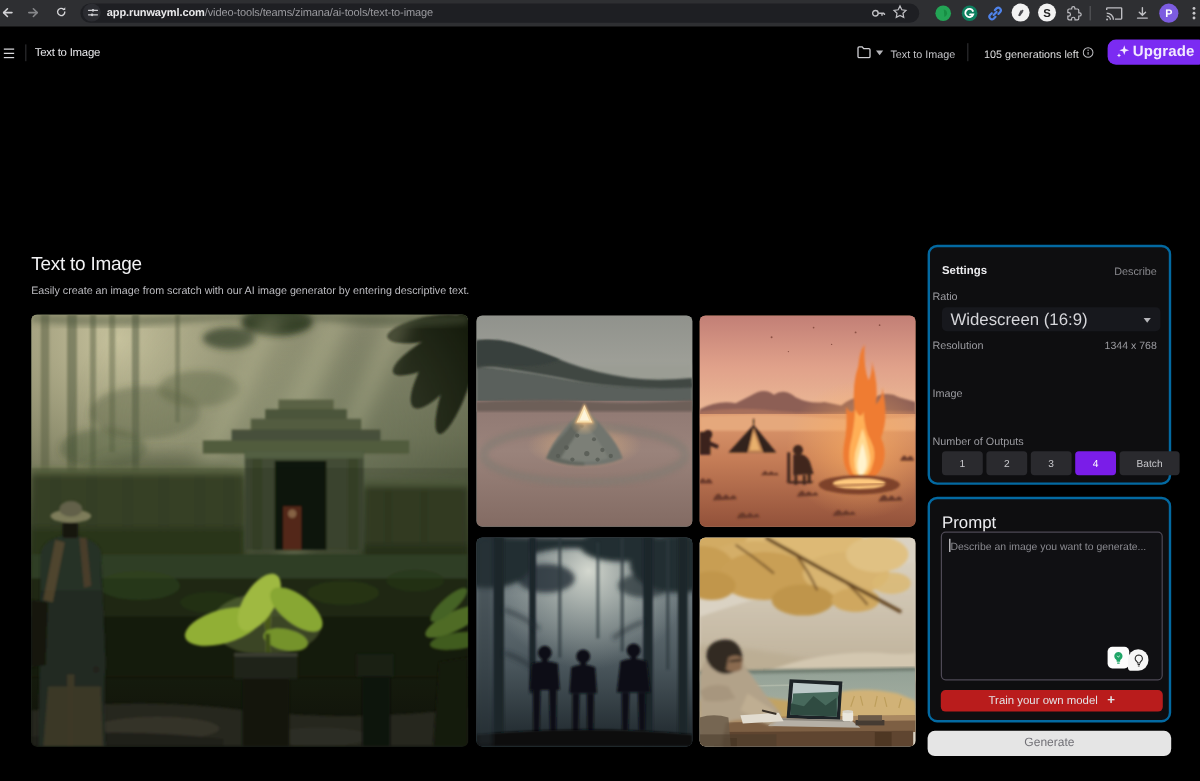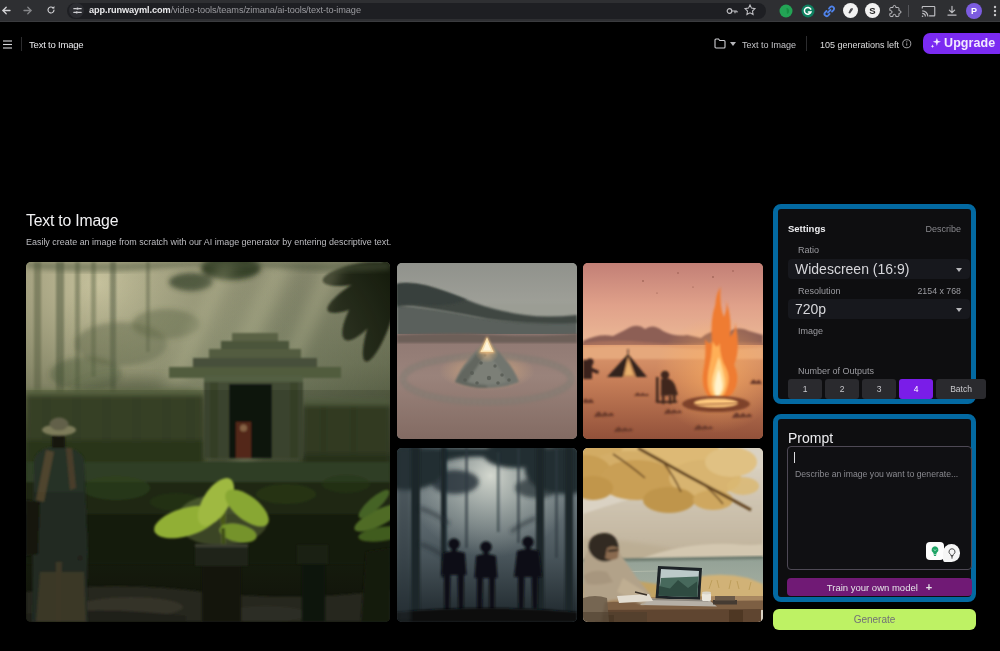--- a/index.html
+++ b/index.html
@@ -15,7 +15,7 @@
 #appbar { position:absolute; left:0; top:22px; width:1000px; height:42px; background:#000; }
 .vline { position:absolute; width:1px; background:#2c2c2e; }
 
-.panel { position:absolute; background:#0e0e10; border:5px solid #0369a1; border-radius:8px; }
+.panel { position:absolute; background:#0e0e10; border:2px solid #0369a1; border-radius:8px; }
 .drop { position:absolute; left:10px; width:182px; height:20px; background:#17181d; border-radius:4px; color:#d6d6da; font-size:14px; line-height:20px; padding-left:7px; }
 .drop .car { position:absolute; right:8px; top:8.5px; width:0; height:0; border-left:3.5px solid transparent; border-right:3.5px solid transparent; border-top:4px solid #b6b6ba; }
 .lab { position:absolute; left:20px; color:#9b9ba0; font-size:9px; }

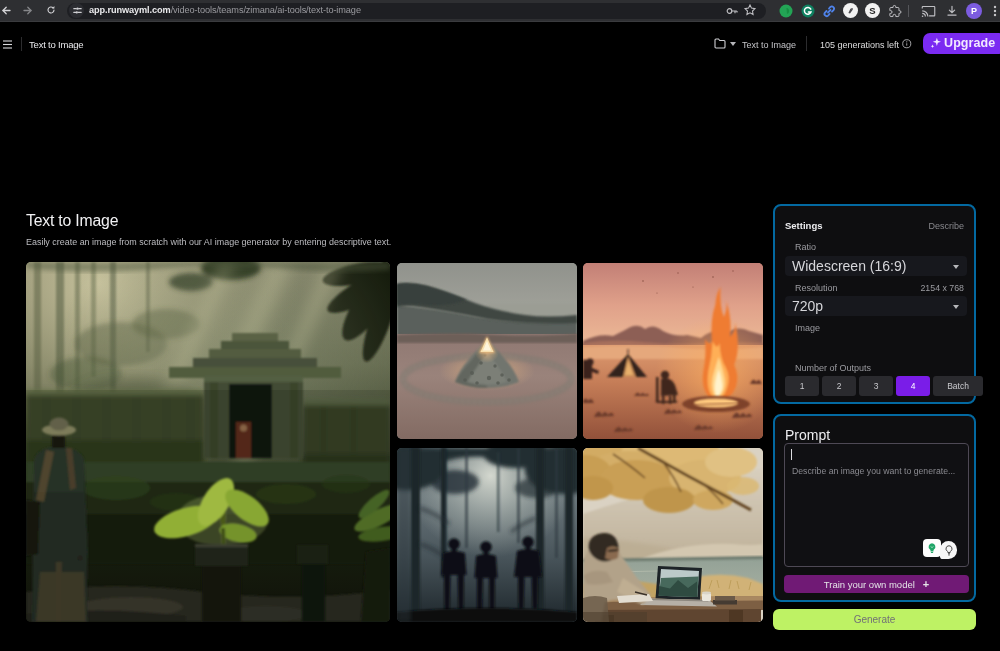--- a/index.html
+++ b/index.html
@@ -18,7 +18,7 @@
 .panel { position:absolute; background:#0e0e10; border:2px solid #0369a1; border-radius:8px; }
 .drop { position:absolute; left:10px; width:182px; height:20px; background:#17181d; border-radius:4px; color:#d6d6da; font-size:14px; line-height:20px; padding-left:7px; }
 .drop .car { position:absolute; right:8px; top:8.5px; width:0; height:0; border-left:3.5px solid transparent; border-right:3.5px solid transparent; border-top:4px solid #b6b6ba; }
-.lab { position:absolute; left:20px; color:#9b9ba0; font-size:9px; }
+.lab { position:absolute; left:2px; color:#9b9ba0; font-size:9px; }
 .numbtn { position:absolute; top:0; width:34px; height:20px; background:#2a2a2e; border-radius:3px; color:#c9c9cd; font-size:8.5px; text-align:center; line-height:20px; }
 
 .img { position:absolute; border-radius:5px; overflow:hidden; }

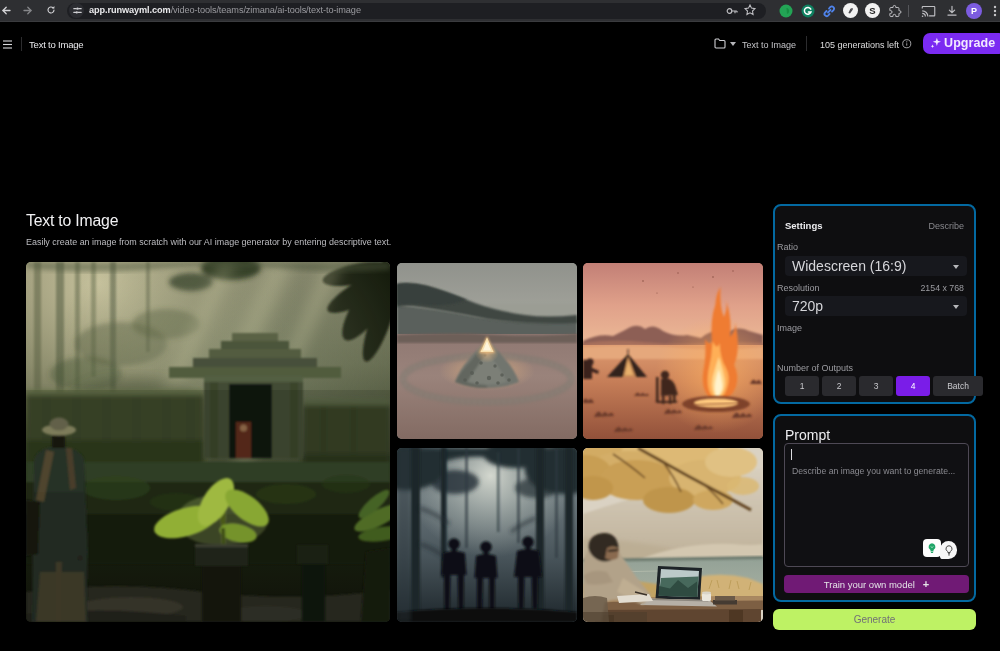--- a/index.html
+++ b/index.html
@@ -656,7 +656,7 @@
   <div class="lab" style="top:36px">Ratio</div>
   <div class="drop" style="top:50px">Widescreen (16:9)<span class="car"></span></div>
   <div class="lab" style="top:77px">Resolution</div>
-  <div class="abs" style="right:10px;top:77px;font-size:8.8px;color:#9b9ba0">2154 x 768</div>
+  <div class="abs" style="right:10px;top:77px;font-size:8.8px;color:#9b9ba0">1344 x 768</div>
   <div class="drop" style="top:90px">720p<span class="car"></span></div>
   <div class="lab" style="top:117px">Image</div>
   <div class="lab" style="top:157px">Number of Outputs</div>

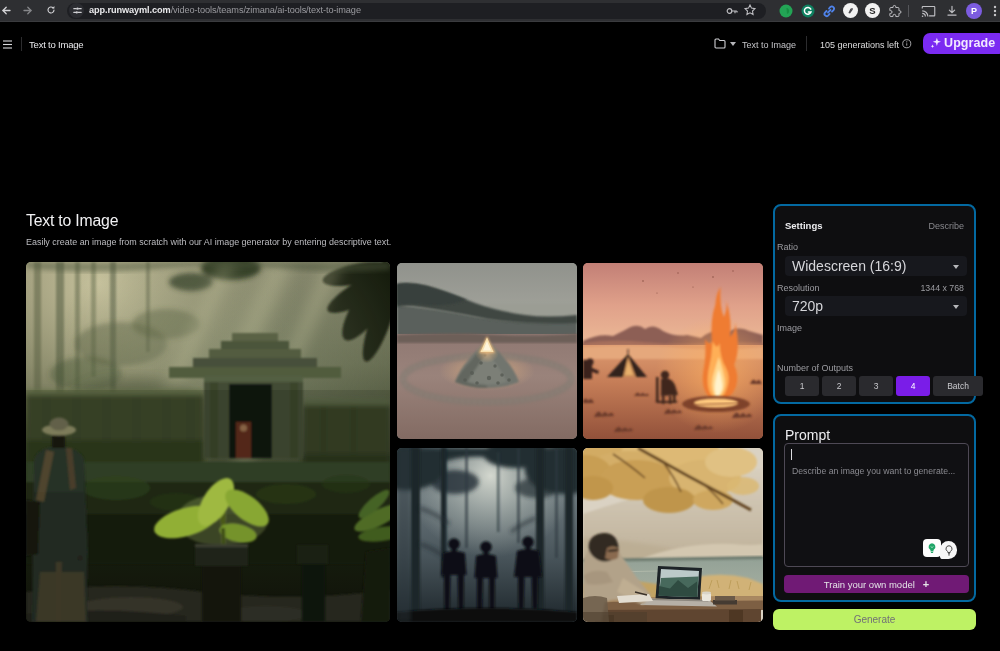--- a/index.html
+++ b/index.html
@@ -657,7 +657,6 @@
   <div class="drop" style="top:50px">Widescreen (16:9)<span class="car"></span></div>
   <div class="lab" style="top:77px">Resolution</div>
   <div class="abs" style="right:10px;top:77px;font-size:8.8px;color:#9b9ba0">1344 x 768</div>
-  <div class="drop" style="top:90px">720p<span class="car"></span></div>
   <div class="lab" style="top:117px">Image</div>
   <div class="lab" style="top:157px">Number of Outputs</div>
   <div class="abs" style="left:10px;top:170px;width:183px;height:20px">

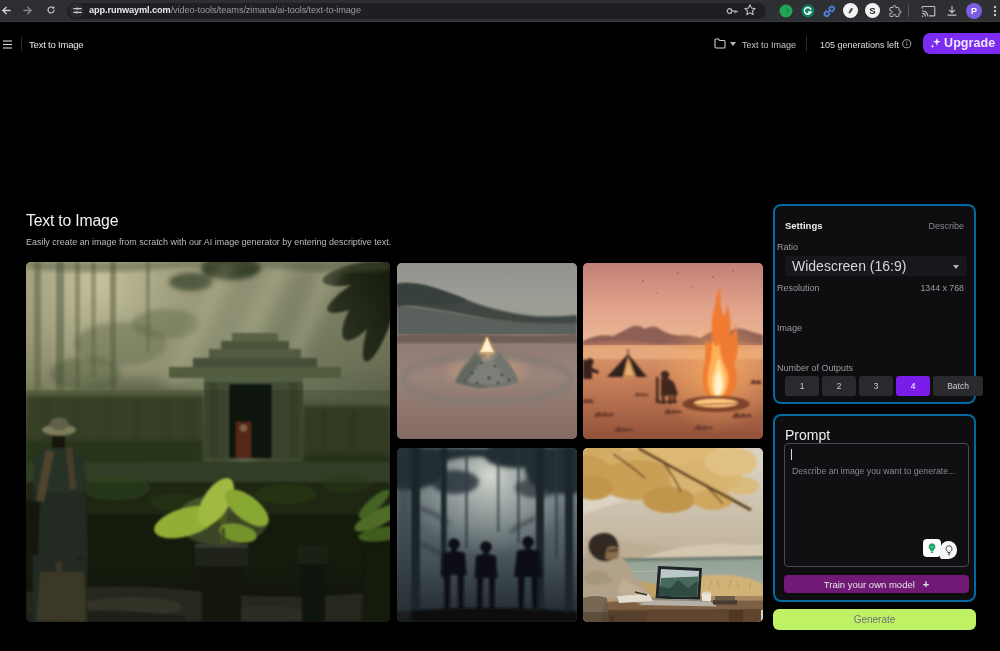--- a/index.html
+++ b/index.html
@@ -671,7 +671,7 @@
 <div class="panel" style="left:773px;top:414px;width:203px;height:188px">
   <div class="abs" style="left:10px;top:11px;font-size:14px;font-weight:normal;color:#ededf0">Prompt</div>
   <div class="abs" style="left:9px;top:27px;width:185px;height:124px;background:#101013;border:1px solid #4e4955;border-radius:4px">
-    <div class="abs" style="left:7px;top:22px;font-size:8.7px;color:#8a8a90">Describe an image you want to generate...</div>
+    <div class="abs" style="left:7px;top:6px;font-size:8.7px;color:#8a8a90">Describe an image you want to generate...</div>
     <div class="abs" style="left:6px;top:5px;width:1px;height:11px;background:#dcdce0"></div>
 
     <div class="abs" style="right:27px;bottom:9px;width:18px;height:18px;background:#fdfdfd;border-radius:4px"></div>

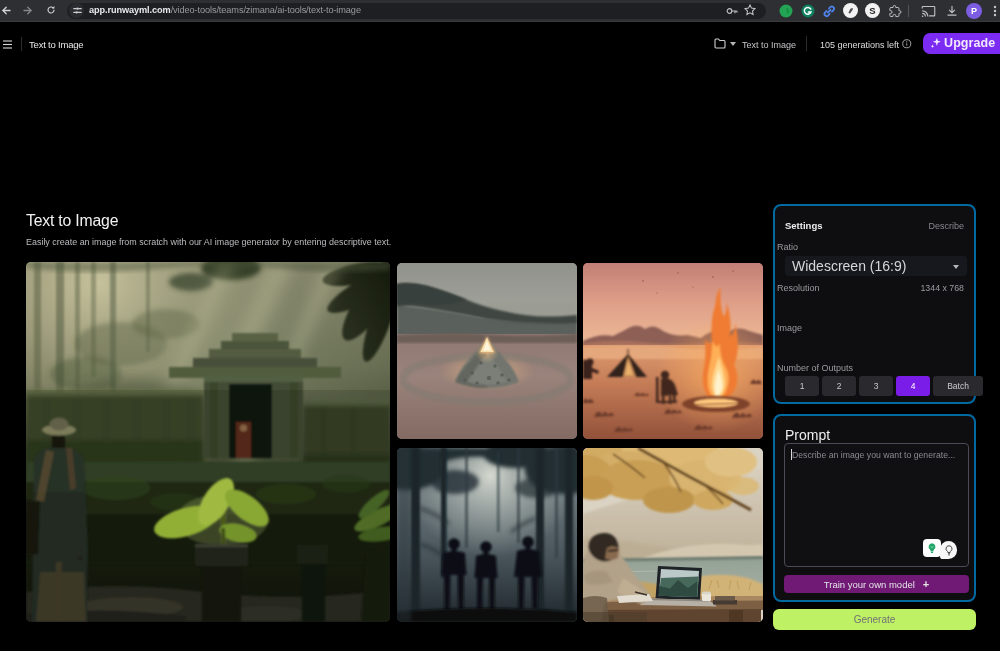--- a/index.html
+++ b/index.html
@@ -687,7 +687,7 @@
         <line x1="10.5" y1="22" x2="13.5" y2="22" stroke="#2a2a2a" stroke-width="1.5"></line>
       </svg>
   </div>
-  <div class="abs" style="left:9px;top:159px;width:185px;height:18px;background:#701a75;border-radius:4px;text-align:center;line-height:18px;font-size:9.5px;color:#e4e4e7">Train your own model&nbsp;&nbsp;&nbsp;<b style="font-size:11px">+</b></div>
+  <div class="abs" style="left:9px;top:159px;width:185px;height:18px;background:#b91c1c;border-radius:4px;text-align:center;line-height:18px;font-size:9.5px;color:#e4e4e7">Train your own model&nbsp;&nbsp;&nbsp;<b style="font-size:11px">+</b></div>
 </div>
 
 <div class="abs" style="left:773px;top:609px;width:203px;height:21px;background:#bef264;border-radius:6px;text-align:center;line-height:21px;font-size:10px;color:#717076">Generate</div>

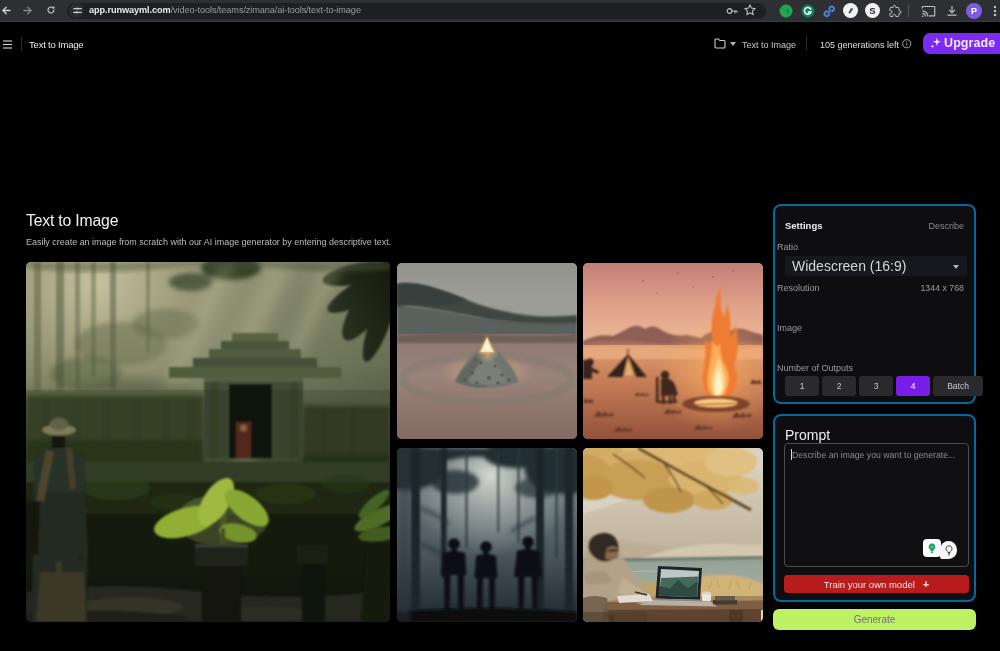--- a/index.html
+++ b/index.html
@@ -690,6 +690,6 @@
   <div class="abs" style="left:9px;top:159px;width:185px;height:18px;background:#b91c1c;border-radius:4px;text-align:center;line-height:18px;font-size:9.5px;color:#e4e4e7">Train your own model&nbsp;&nbsp;&nbsp;<b style="font-size:11px">+</b></div>
 </div>
 
-<div class="abs" style="left:773px;top:609px;width:203px;height:21px;background:#bef264;border-radius:6px;text-align:center;line-height:21px;font-size:10px;color:#717076">Generate</div>
+<div class="abs" style="left:773px;top:609px;width:203px;height:21px;background:#e5e5e5;border-radius:6px;text-align:center;line-height:21px;font-size:10px;color:#717076">Generate</div>
 
 </body></html>

